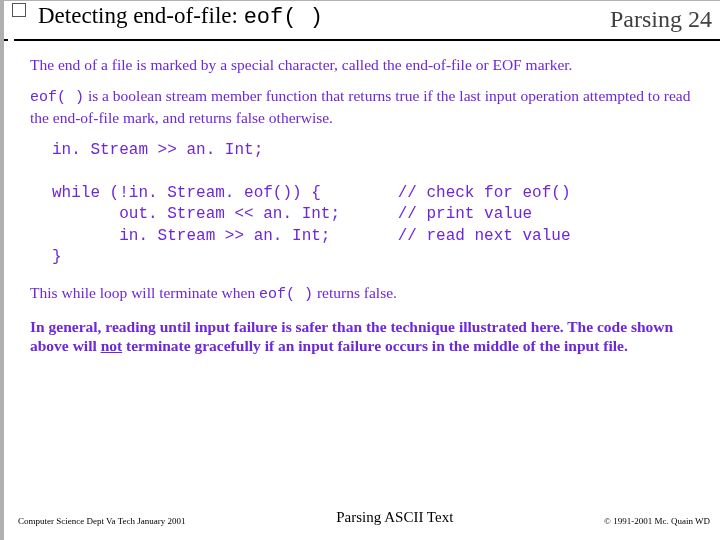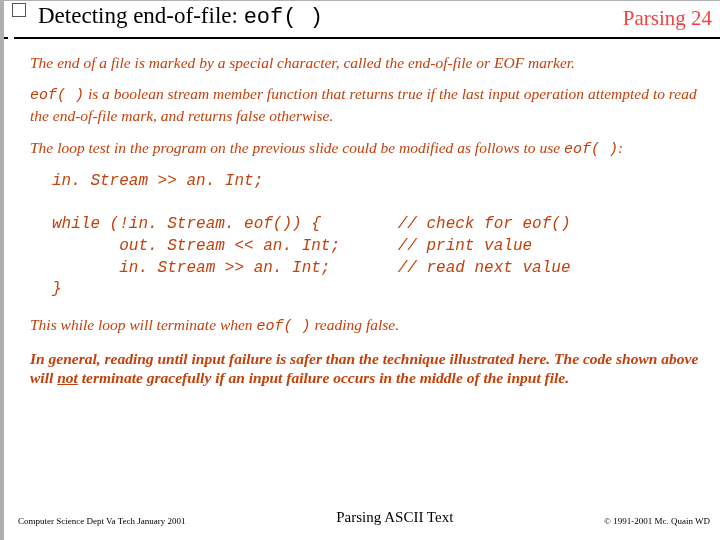--- a/index.html
+++ b/index.html
@@ -41,8 +41,8 @@
   .title .mono { font-family: 'Courier New', monospace; font-size: 22px; }
   .spacer { flex: 1; }
   .topic {
-    font-size: 21px;
-    color: #ef4444;
+    font-size: 24px;
+    color: #404040;
     padding-top: 3px;
   }
   .content {

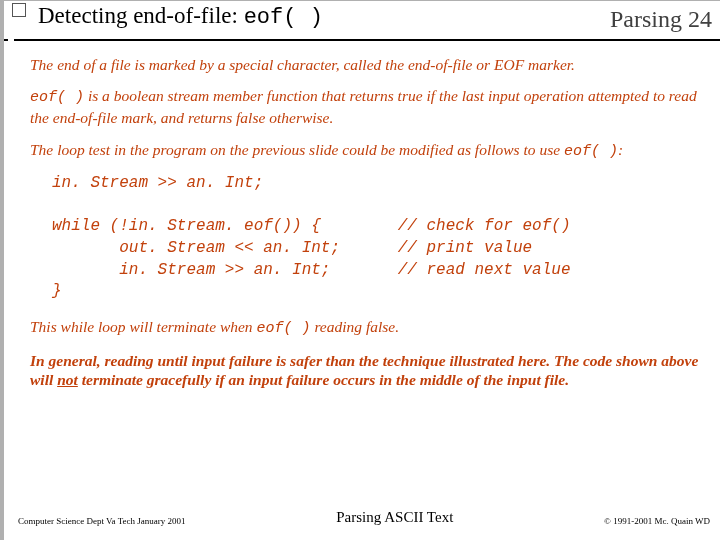--- a/index.html
+++ b/index.html
@@ -49,8 +49,7 @@
     padding: 14px 12px 0 26px;
     font-size: 15.5px;
     line-height: 1.25;
-    color: #c2410c;
-    font-style: italic;
+    color: #6d28d9;
   }
   .content p { margin-bottom: 12px; }
   .content .mono { font-family: 'Courier New', monospace; font-size: 15px; }

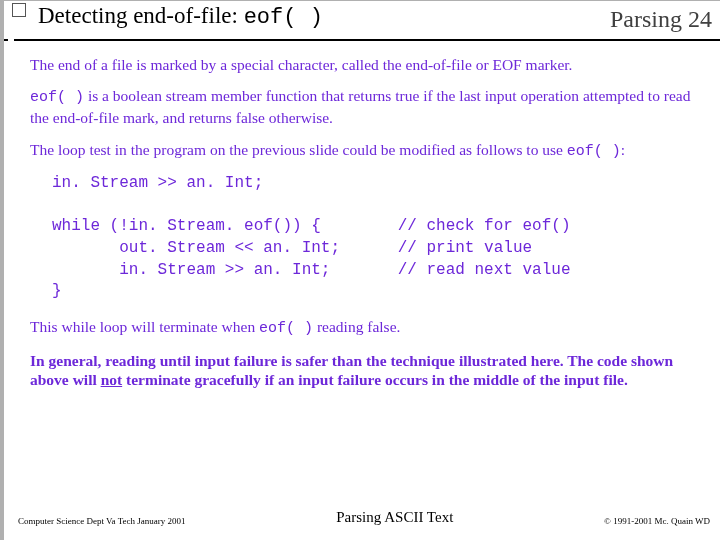--- a/index.html
+++ b/index.html
@@ -95,7 +95,6 @@
 
     <p><span class="mono">eof( )</span><span> is a boolean stream member function that returns true if the last input operation attempted to read the end-of-file mark, and returns false otherwise.</span></p>
 
-    <p><span>The loop test in the program on the previous slide could be modified as follows to use </span><span class="mono">eof( )</span><span>:</span></p>
 
     <div class="code-block">in. Stream &gt;&gt; an. Int;
 

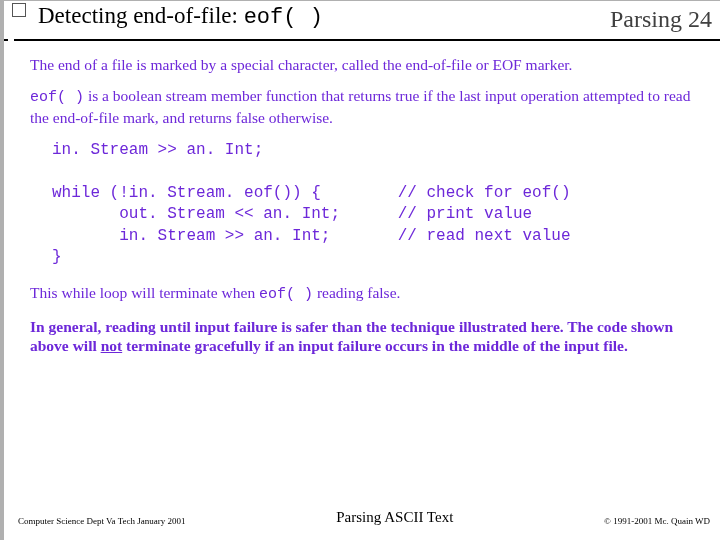--- a/index.html
+++ b/index.html
@@ -103,7 +103,7 @@
        in. Stream &gt;&gt; an. Int;       // read next value
 }</div>
 
-    <p><span>This while loop will terminate when </span><span class="mono">eof( )</span><span> reading false.</span></p>
+    <p><span>This while loop will terminate when </span><span class="mono">eof( )</span><span> returns false.</span></p>
 
     <p><b><span>In general, reading until input failure is safer than the technique illustrated here. The code shown above will </span><span class="underline">not</span><span> terminate gracefully if an input failure occurs in the middle of the input file.</span></b></p>
   </div>

